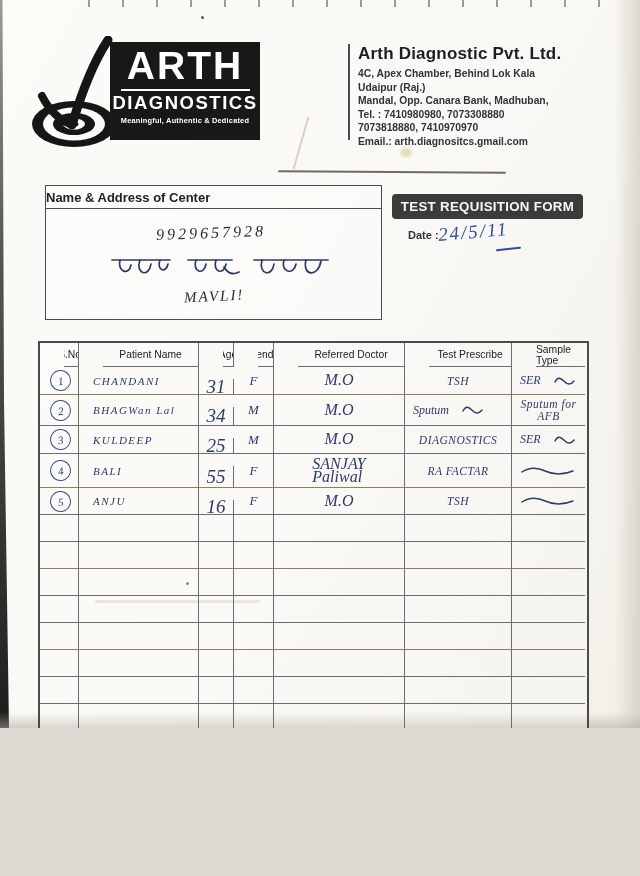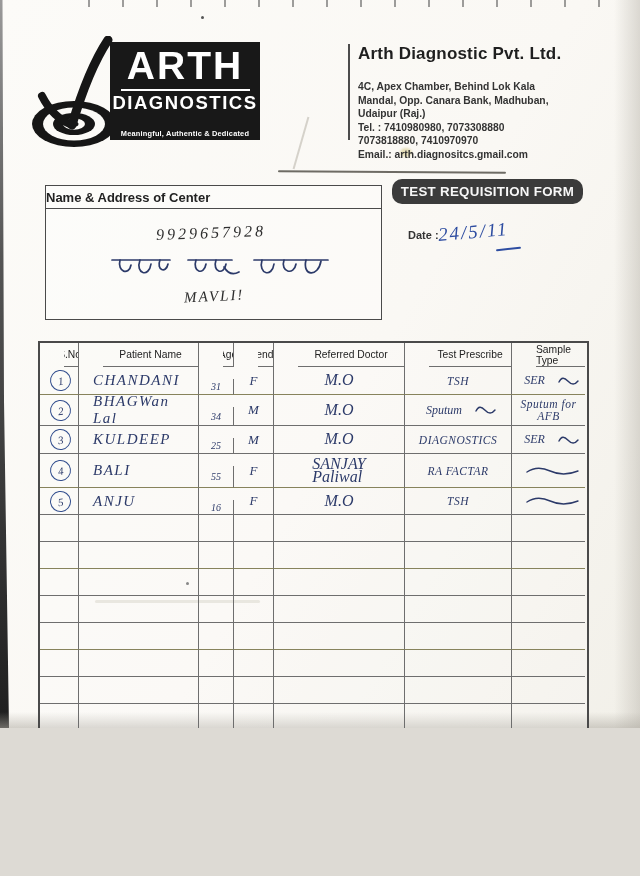--- a/index.html
+++ b/index.html
@@ -36,7 +36,7 @@
   .logo-tagline{font-size:7.4px;font-weight:bold;letter-spacing:.2px;margin-top:15px;}
   .vert-divider{position:absolute;left:348px;top:44px;width:2px;height:96px;background:#4c4c4c;}
   .company{position:absolute;left:358px;top:44px;width:276px;}
-  .company-name{font-size:17px;font-weight:bold;color:#1f1f1f;letter-spacing:.2px;margin-bottom:16px;}
+  .company-name{font-size:17px;font-weight:bold;color:#1f1f1f;letter-spacing:.2px;margin-bottom:3px;}
   .company-line{font-size:10.3px;font-weight:bold;color:#333;line-height:13.5px;}
 
   

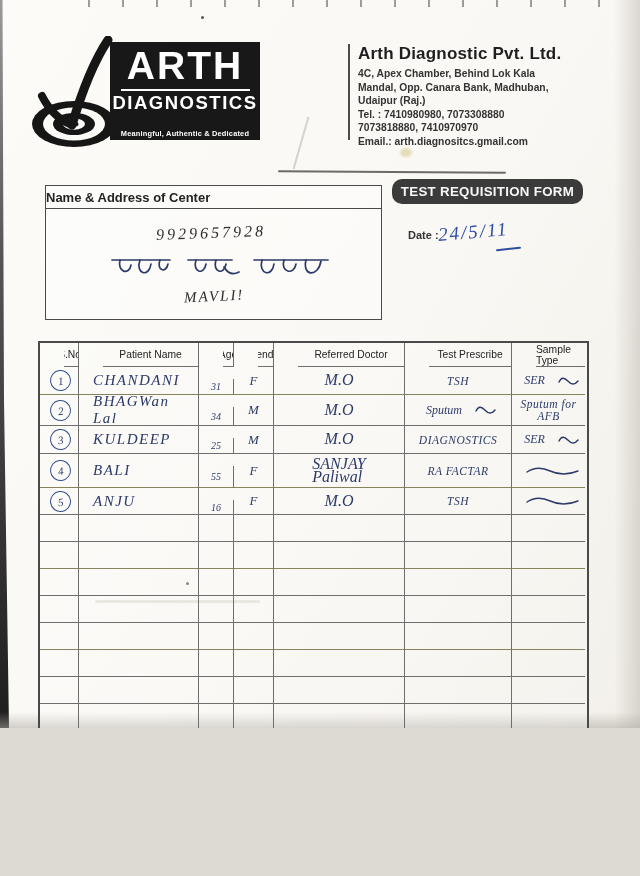--- a/index.html
+++ b/index.html
@@ -120,8 +120,8 @@
   <div class="company">
     <div class="company-name">Arth Diagnostic Pvt. Ltd.</div>
     <div class="company-line">4C, Apex Chamber, Behind Lok Kala</div>
+    <div class="company-line">Udaipur (Raj.)</div>
     <div class="company-line">Mandal, Opp. Canara Bank, Madhuban,</div>
-    <div class="company-line">Udaipur (Raj.)</div>
     <div class="company-line">Tel. : 7410980980, 7073308880</div>
     <div class="company-line">7073818880, 7410970970</div>
     <div class="company-line">Email.: arth.diagnositcs.gmail.com</div>

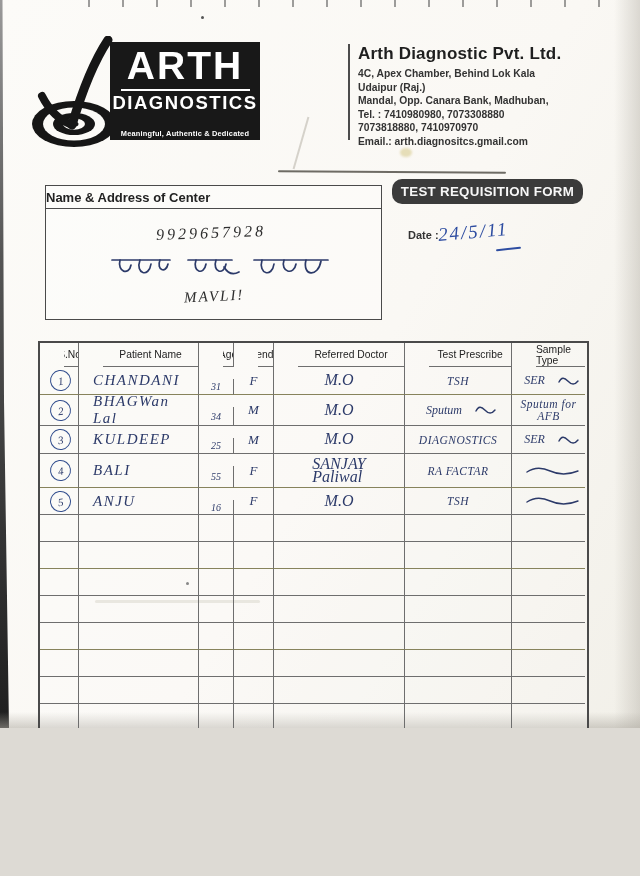--- a/index.html
+++ b/index.html
@@ -33,7 +33,7 @@
   .logo-brand{font-size:39px;font-weight:bold;letter-spacing:2px;line-height:46px;margin-top:1px;}
   .logo-rule{width:86%;height:2px;background:#fff;margin:0 auto 1px auto;}
   .logo-sub{font-size:18.5px;font-weight:bold;letter-spacing:1.5px;line-height:22px;}
-  .logo-tagline{font-size:7.4px;font-weight:bold;letter-spacing:.2px;margin-top:15px;}
+  .logo-tagline{font-size:7.4px;font-weight:bold;letter-spacing:.2px;margin-top:2px;}
   .vert-divider{position:absolute;left:348px;top:44px;width:2px;height:96px;background:#4c4c4c;}
   .company{position:absolute;left:358px;top:44px;width:276px;}
   .company-name{font-size:17px;font-weight:bold;color:#1f1f1f;letter-spacing:.2px;margin-bottom:3px;}

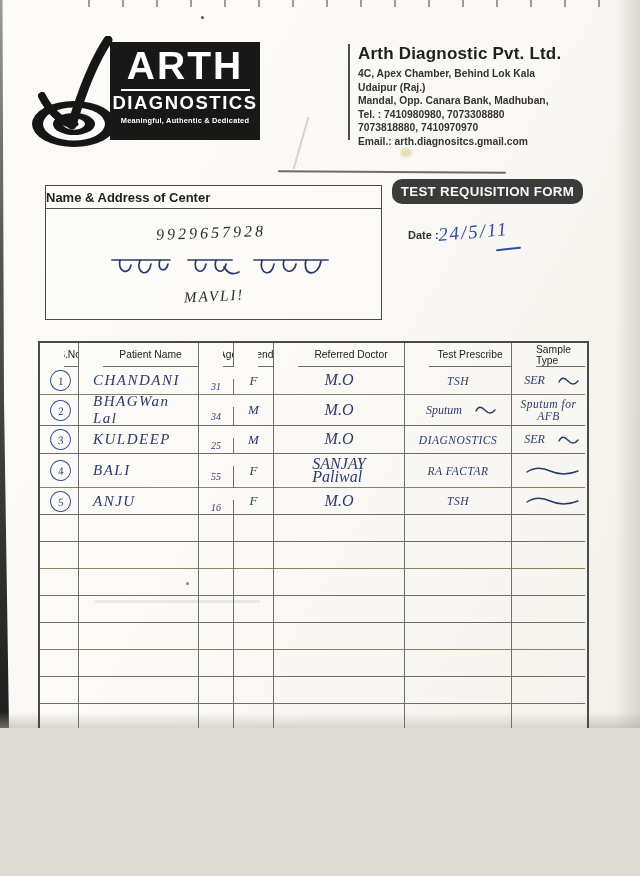--- a/index.html
+++ b/index.html
@@ -50,8 +50,8 @@
   .hw-town{position:absolute;left:138px;top:102px;font-size:15px;letter-spacing:2px;transform:rotate(-3deg);}
 
   
-  .trf-badge{position:absolute;left:392px;top:179px;width:191px;height:25px;background:#3b3b3b;
-             border-radius:10px;color:#f7f7f7;font-size:13.3px;font-weight:bold;letter-spacing:.3px;
+  .trf-badge{position:absolute;left:392px;top:194px;width:191px;height:25px;background:#3b3b3b;
+             border-radius:4px;color:#f7f7f7;font-size:13.3px;font-weight:bold;letter-spacing:.3px;
              display:flex;align-items:center;justify-content:center;}
   .date-label{position:absolute;left:408px;top:229px;font-size:11px;font-weight:bold;color:#333;}
   .date-value{position:absolute;left:438px;top:221px;font-size:19px;letter-spacing:2px;

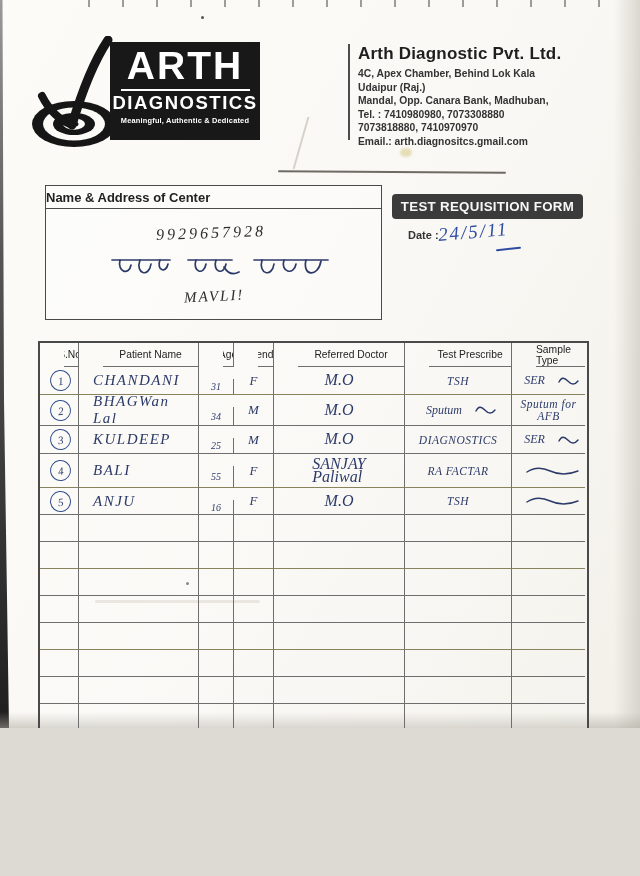--- a/index.html
+++ b/index.html
@@ -73,7 +73,7 @@
   .drow .hw,.circled{font-family:"Liberation Serif", serif;font-style:italic;color:#2c3a69;}
   .r0{height:28px;}.r1{height:31px;}.r2{height:28px;}.r3{height:34px;}.r4{height:27px;}
   .erow{height:27px;}
-  .cell-name{justify-content:flex-start;padding-left:14px;font-size:15px;letter-spacing:1.5px;}
+  .cell-name{justify-content:flex-start;padding-left:14px;font-size:11px;letter-spacing:1.5px;}
   .cell-age{font-size:10px;margin-top:12px;}
   .cell-gender{font-size:13px;}
   .cell-doctor{font-size:16px;line-height:12.5px;white-space:pre-line;}

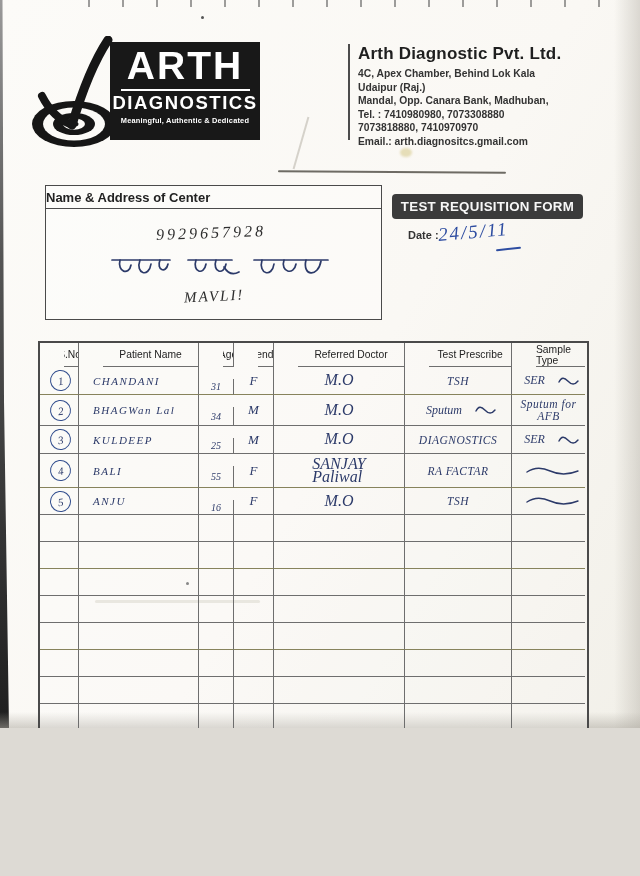--- a/index.html
+++ b/index.html
@@ -74,7 +74,7 @@
   .r0{height:28px;}.r1{height:31px;}.r2{height:28px;}.r3{height:34px;}.r4{height:27px;}
   .erow{height:27px;}
   .cell-name{justify-content:flex-start;padding-left:14px;font-size:11px;letter-spacing:1.5px;}
-  .cell-age{font-size:10px;margin-top:12px;}
+  .cell-age{font-size:19px;margin-top:12px;}
   .cell-gender{font-size:13px;}
   .cell-doctor{font-size:16px;line-height:12.5px;white-space:pre-line;}
   .cell-test{font-size:11.5px;line-height:12px;white-space:pre-line;text-align:center;letter-spacing:.5px;}

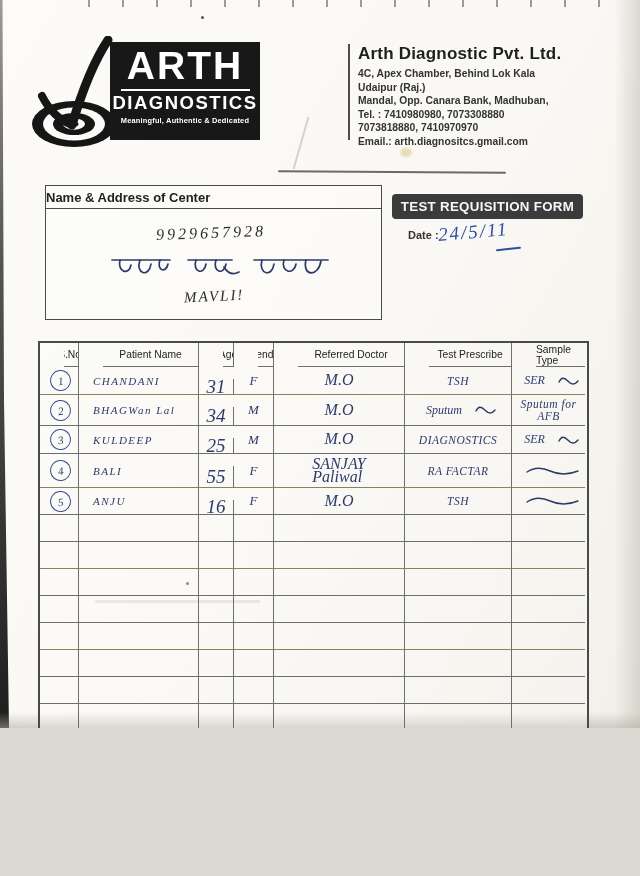--- a/index.html
+++ b/index.html
@@ -78,7 +78,7 @@
   .cell-gender{font-size:13px;}
   .cell-doctor{font-size:16px;line-height:12.5px;white-space:pre-line;}
   .cell-test{font-size:11.5px;line-height:12px;white-space:pre-line;text-align:center;letter-spacing:.5px;}
-  .cell-sample{font-size:12px;justify-content:center;padding-left:8px;gap:12px;}
+  .cell-sample{font-size:12px;justify-content:flex-start;padding-left:8px;gap:12px;}
   .circled{width:19px;height:19px;border:1.6px solid #35508f;border-radius:50%;font-size:11px;
            display:flex;align-items:center;justify-content:center;transform:rotate(-8deg);margin-left:3px;}
 </style>

